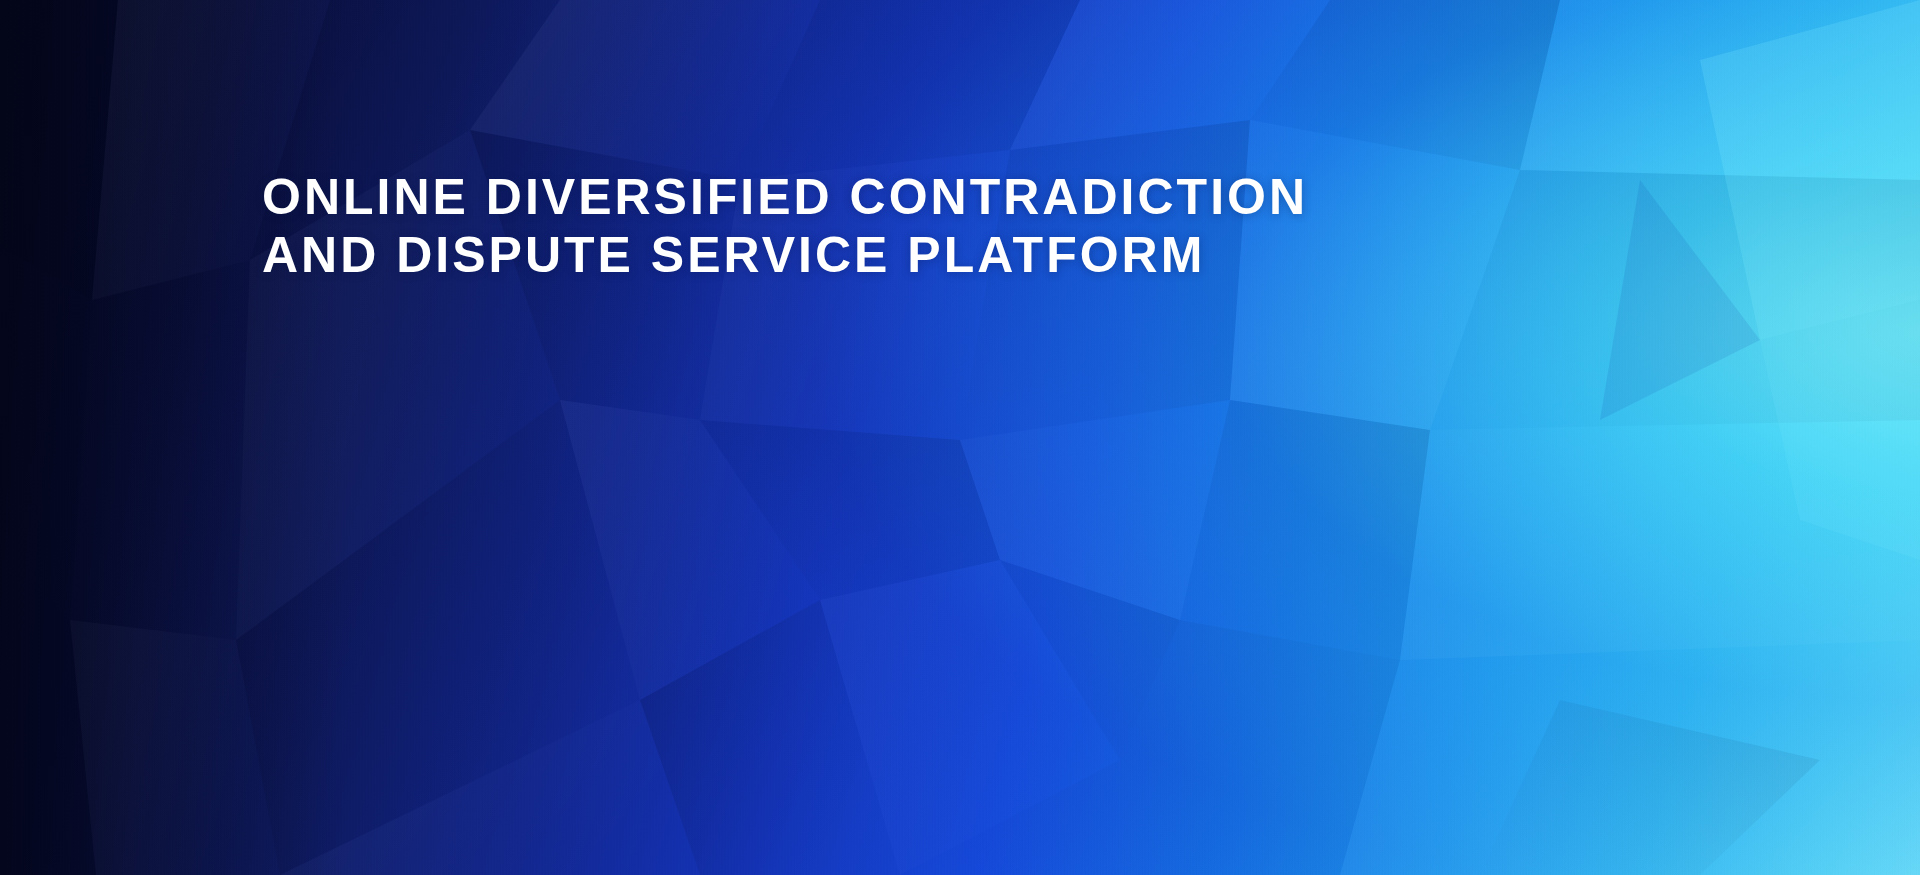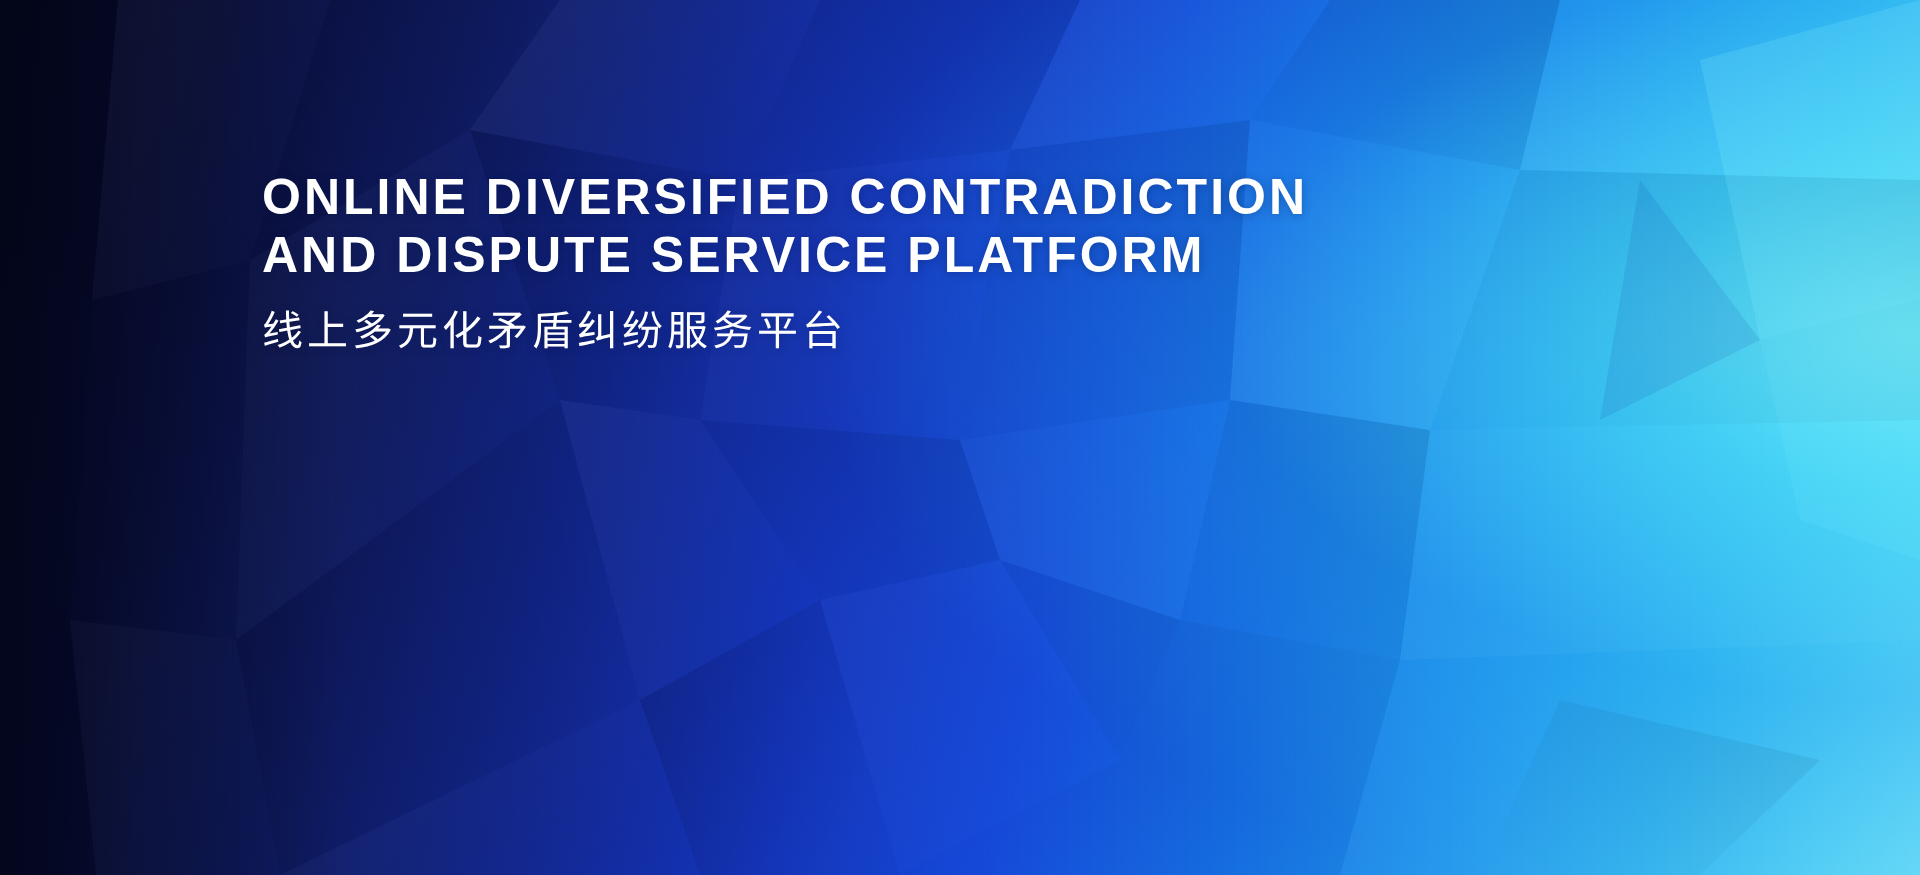--- a/index.html
+++ b/index.html
@@ -186,7 +186,6 @@
     <h1 class="title-en">ONLINE DIVERSIFIED CONTRADICTION
 AND DISPUTE SERVICE PLATFORM</h1>
 
-    <h2 class="title-cn">线上多元化矛盾纠纷服务平台</h2>
 
 
   </div>

